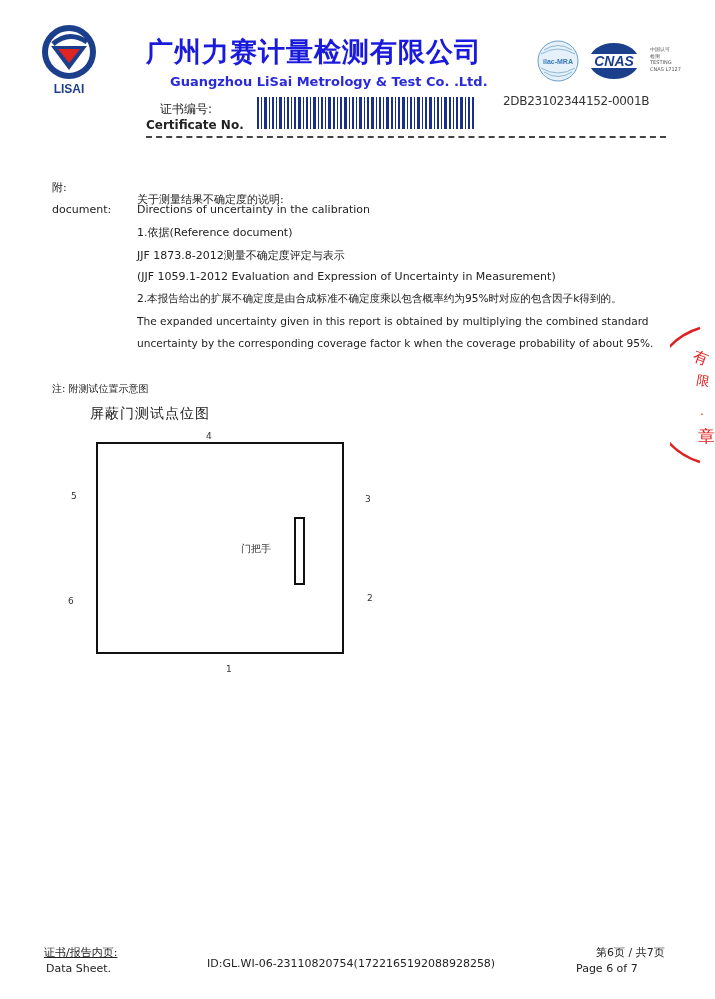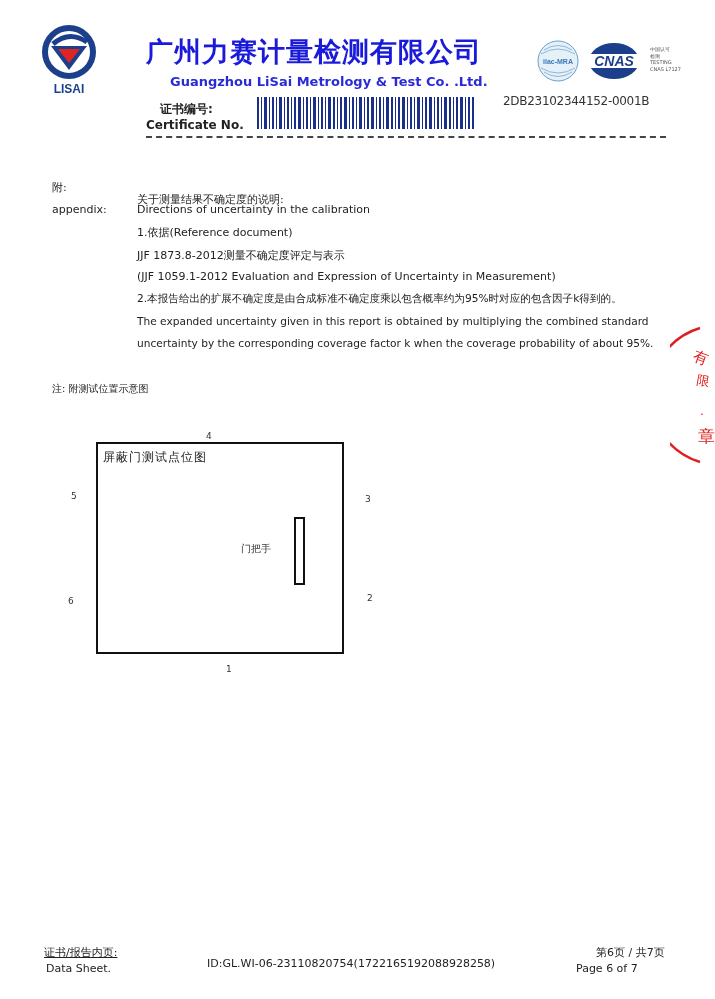--- a/index.html
+++ b/index.html
@@ -15,7 +15,7 @@
     .ilac { left: 537px; top: 40px; width: 42px; height: 42px; }
     .cnas { left: 588px; top: 42px; width: 52px; height: 38px; }
     .cnas-text { left: 650px; top: 46px; font-size: 5px; line-height: 6.5px; color: #555; white-space: nowrap; }
-    .cert-label-cn { left: 160px; top: 101px; font-size: 12px; font-weight: bold; color: #222; }
+    .cert-label-cn { left: 160px; top: 101px; font-size: 12px; font-weight: normal; color: #222; }
     .cert-label-en { left: 146px; top: 118px; font-size: 12px; font-weight: bold; color: #222; }
     .barcode { left: 257px; top: 97px; width: 217px; height: 32px; }
     .cert-no { left: 503px; top: 94px; font-size: 12px; color: #333; letter-spacing: -0.3px; }

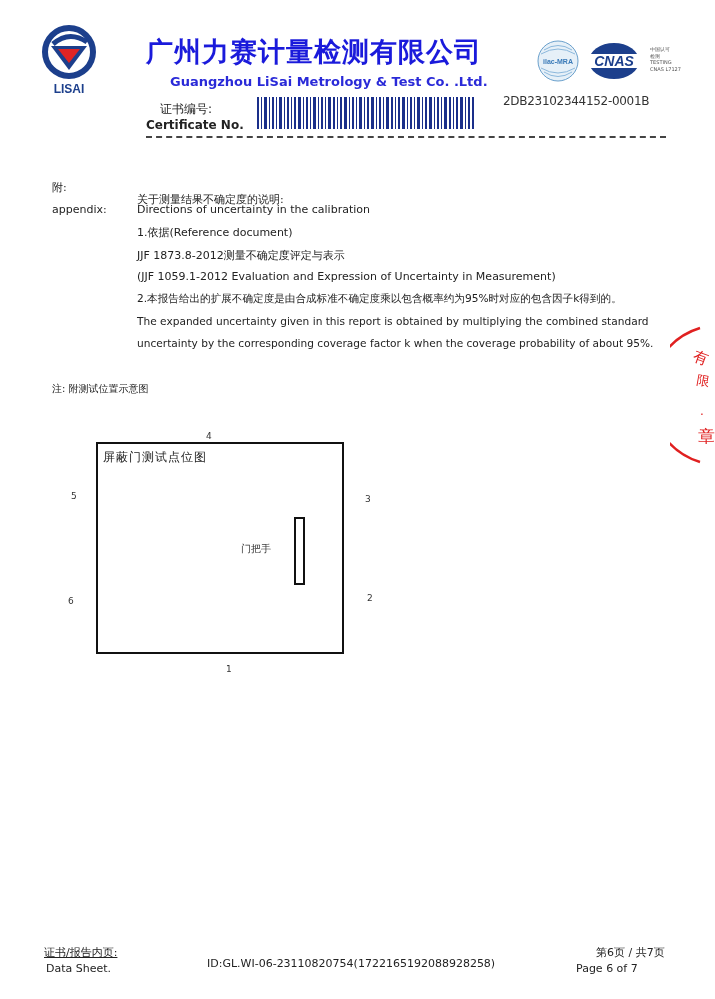--- a/index.html
+++ b/index.html
@@ -144,7 +144,7 @@
 
 <div class="abs t row-label" style="top:180px;">附:</div>
 <div class="abs t row-text" style="top:180px;margin-top:12px;">关于测量结果不确定度的说明:</div>
-<div class="abs t row-label" style="top:203px;">appendix:</div>
+<div class="abs t row-label" style="top:203px;">document:</div>
 <div class="abs t row-text" style="top:203px;">Directions of uncertainty in the calibration</div>
 <div class="abs t row-text" style="top:225px;">1.依据(Reference document)</div>
 <div class="abs t row-text" style="top:248px;">JJF 1873.8-2012测量不确定度评定与表示</div>

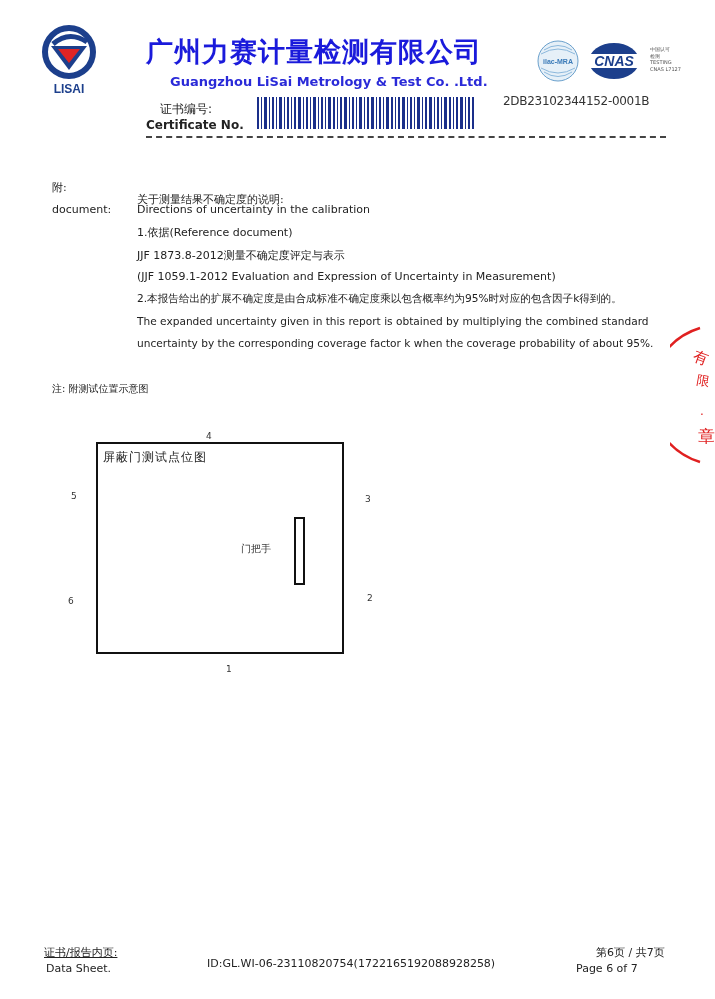--- a/index.html
+++ b/index.html
@@ -25,7 +25,7 @@
     .row-label { left: 52px; }
     .row-text { left: 137px; }
     
-    .diag-title { left: 103px; top: 405px; font-size: 12px; color: #222; letter-spacing: 1px; margin-top: 44px; }
+    .diag-title { left: 90px; top: 405px; font-size: 14px; color: #222; letter-spacing: 1px; }
     .door { left: 96px; top: 442px; width: 248px; height: 212px; border: 2px solid #111; box-sizing: border-box; }
     .handle { left: 294px; top: 517px; width: 11px; height: 68px; border: 2px solid #111; box-sizing: border-box; background: #fff; }
     .handle-label { left: 241px; top: 542px; font-size: 10px; color: #333; }

